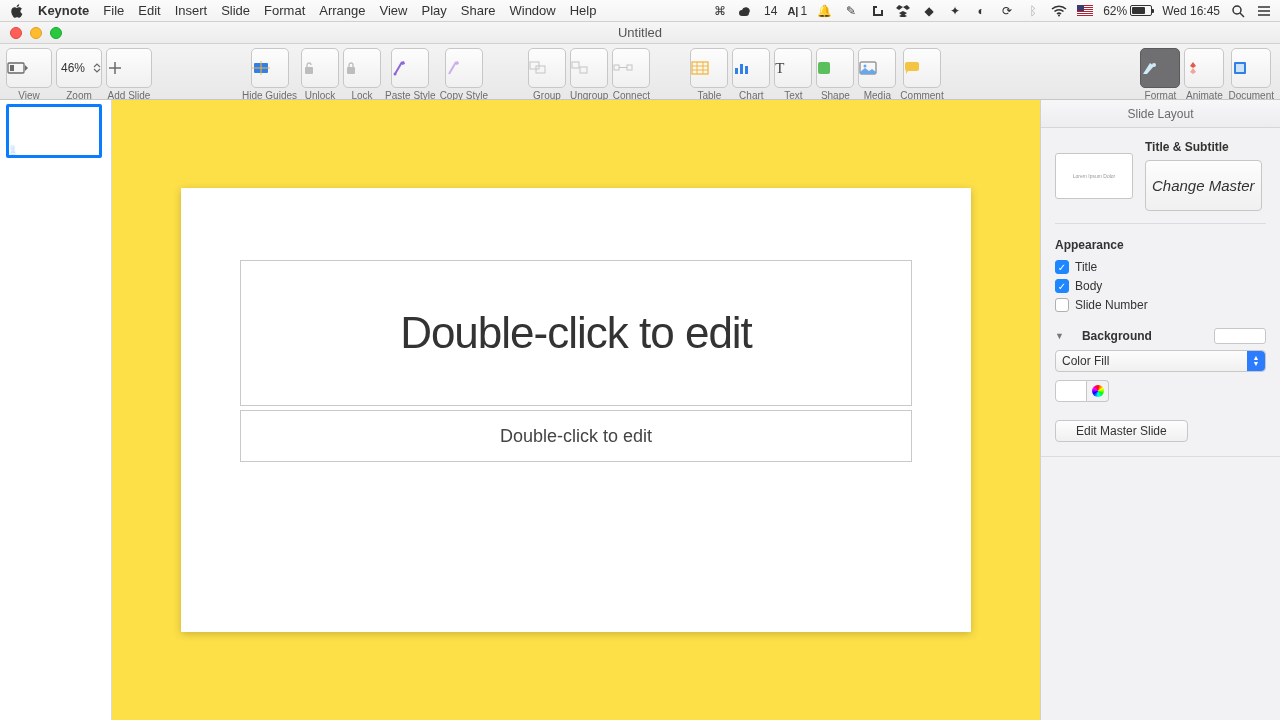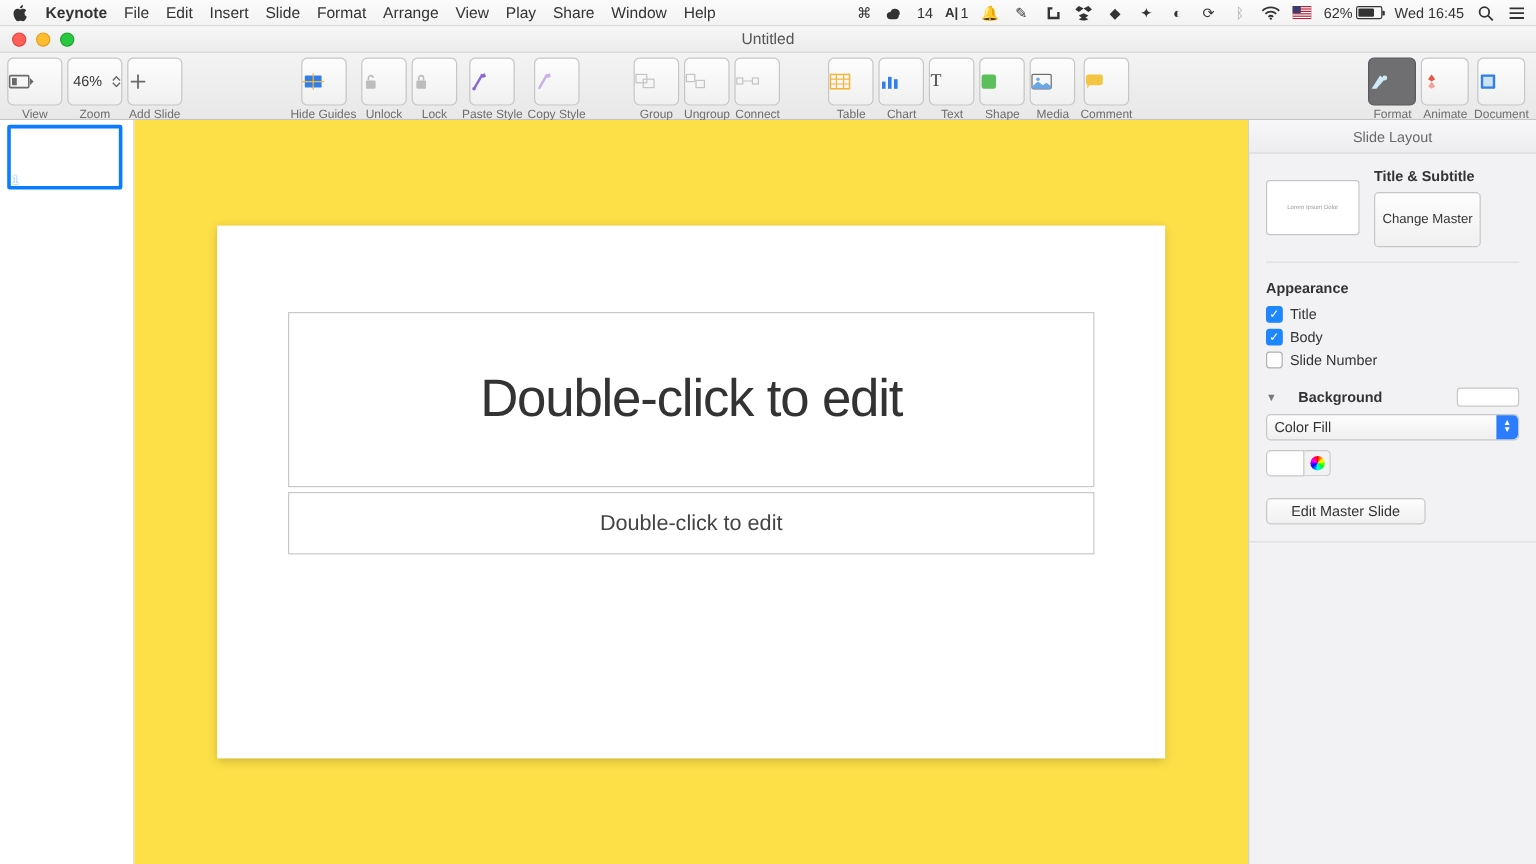--- a/index.html
+++ b/index.html
@@ -60,7 +60,7 @@
 .sl-thumb { width:78px; height:46px; background:#fff; border:1px solid #c6c6c6; border-radius:3px; display:flex; align-items:center; justify-content:center; font-size:5px; color:#999; }
 .sl-meta { flex:1; }
 .sl-meta .name { font-weight:600; font-size:12px; margin-bottom:6px; }
-.sl-meta .chg { font-size:11px; padding:16px 6px; background:linear-gradient(#fdfdfd,#f0f0f0); border:1px solid #c7c7c7; border-radius:4px; display:inline-block; }
+.sl-meta .chg { font-size:15px; padding:16px 6px; background:linear-gradient(#fdfdfd,#f0f0f0); border:1px solid #c7c7c7; border-radius:4px; display:inline-block;font-style:italic; }
 .section-title { font-weight:600; margin:14px 0 8px; }
 .check-row { display:flex; align-items:center; gap:6px; margin:5px 0; font-size:12px; }
 .chk { width:14px; height:14px; border:1px solid #b0b0b0; border-radius:3px; background:#fff; display:inline-flex; align-items:center; justify-content:center; color:#fff; font-size:10px; }

